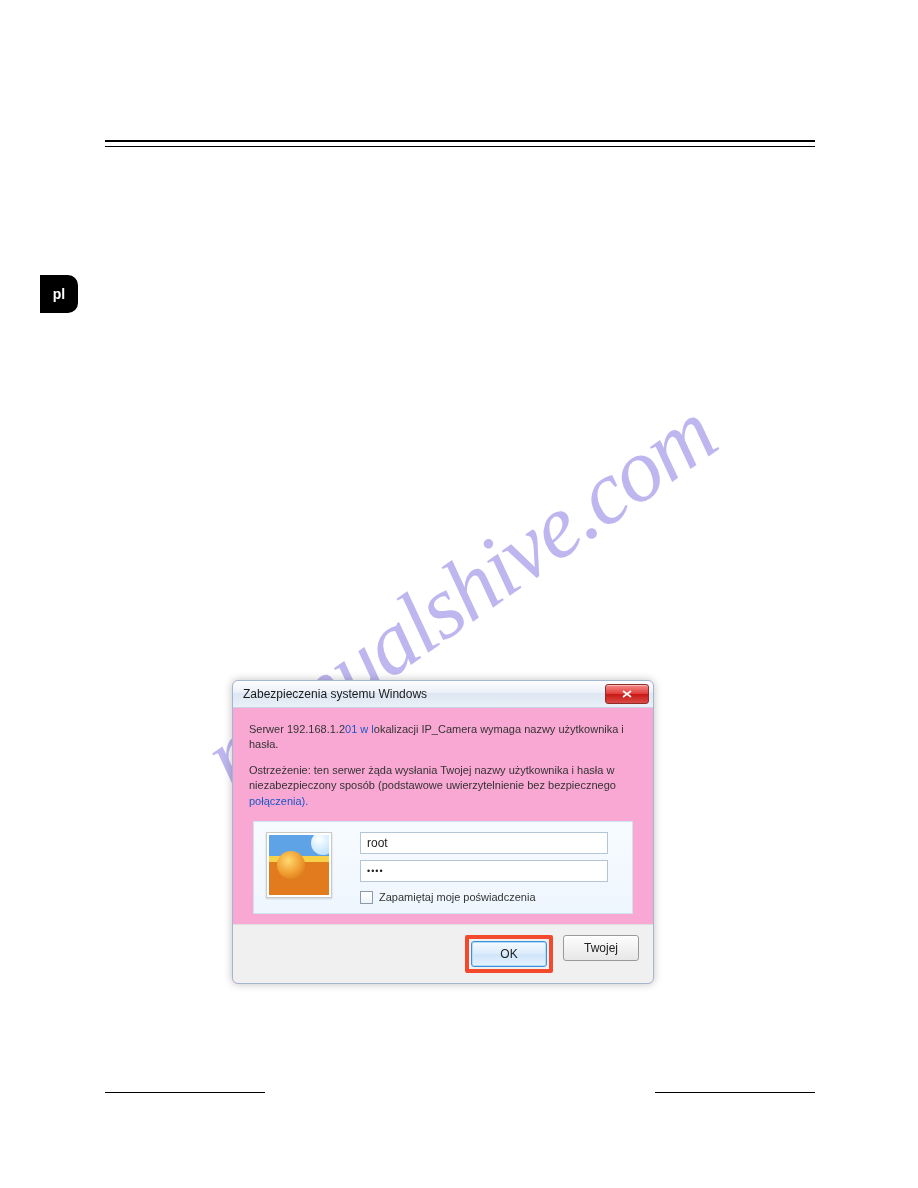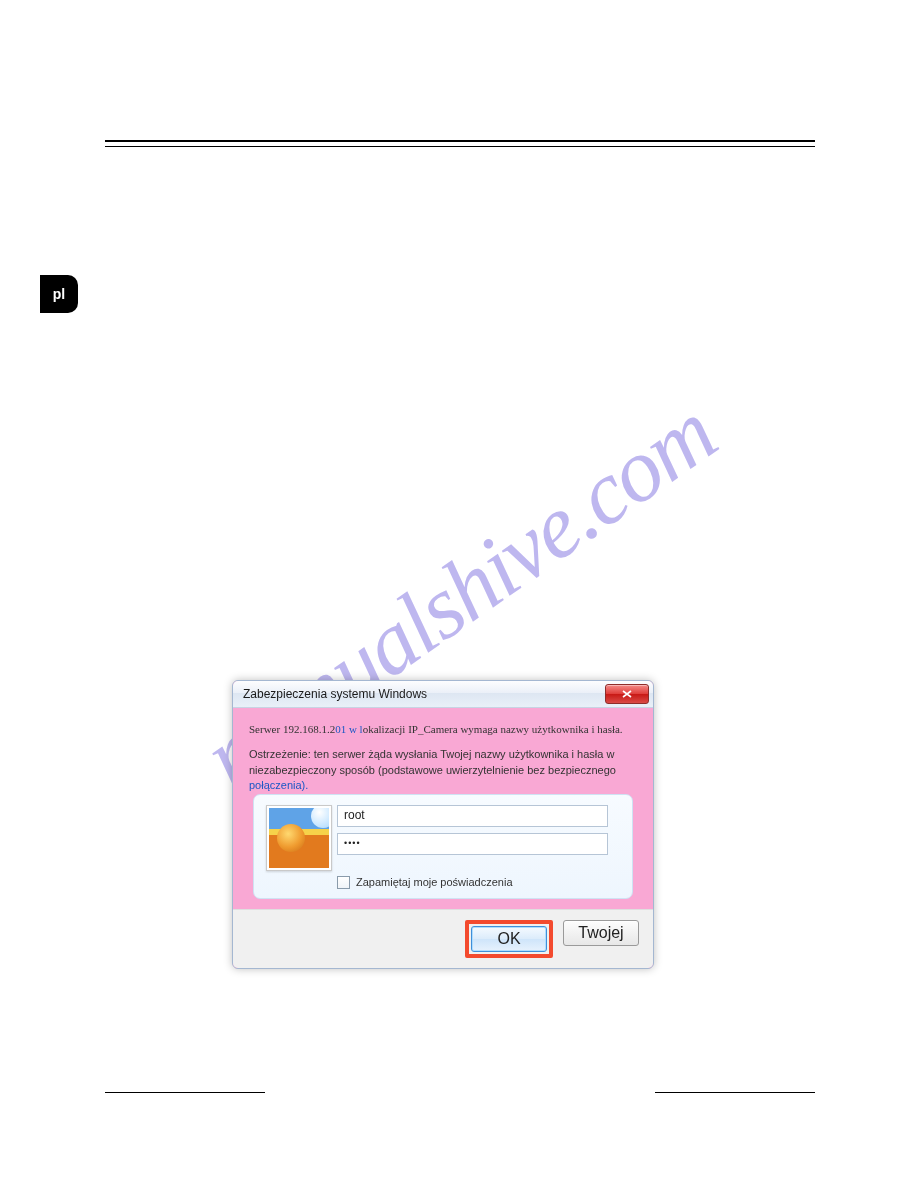--- a/index.html
+++ b/index.html
@@ -117,7 +117,7 @@
     font-size: 11px;
     line-height: 1.4;
   }
-  .msg1 { margin-bottom: 10px; font-family: Liberation Serif, serif; }
+  .msg1 { margin-bottom: 10px; }
   .msg2 { margin-bottom: 0; }
   .link-frag { color: #1a57c5; }
 

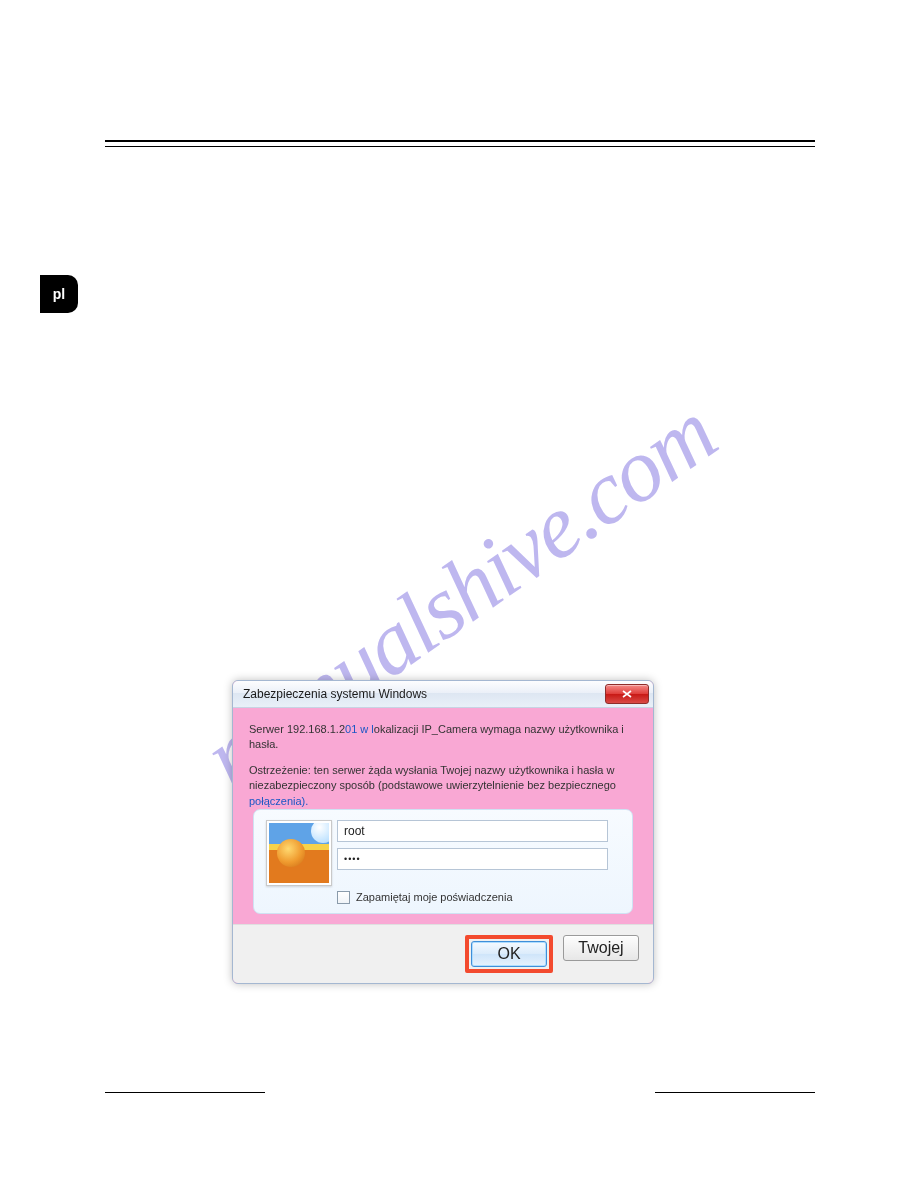--- a/index.html
+++ b/index.html
@@ -118,7 +118,7 @@
     line-height: 1.4;
   }
   .msg1 { margin-bottom: 10px; }
-  .msg2 { margin-bottom: 0; }
+  .msg2 { margin-bottom: 12px; }
   .link-frag { color: #1a57c5; }
 
   .cred-box {

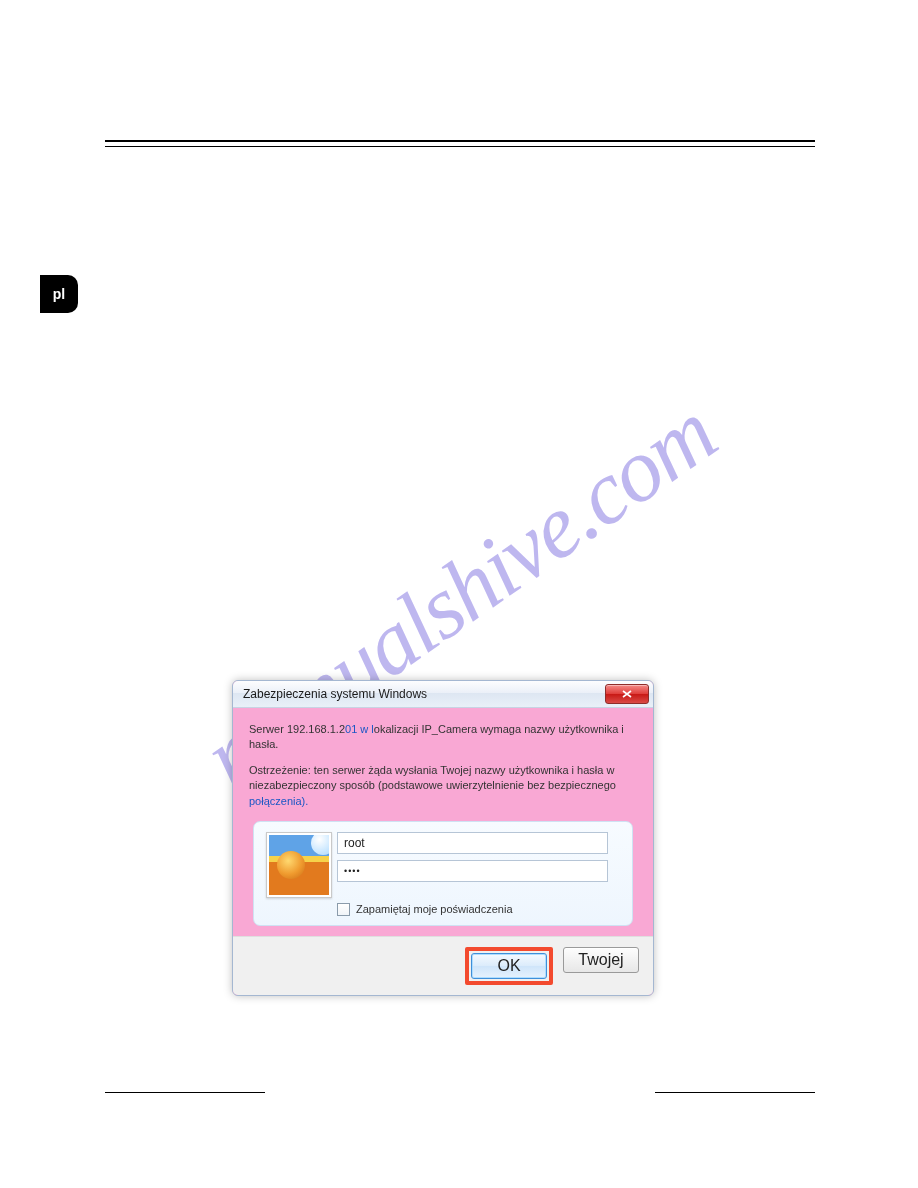--- a/index.html
+++ b/index.html
@@ -124,11 +124,11 @@
   .cred-box {
     margin: 0 4px;
     border: 1px solid #cfe2f3;
-    border-radius: 7px;
+    border-radius: 0;
     background: linear-gradient(to bottom, #f7fbff, #eef6fe);
     padding: 10px 24px 8px 12px;
     display: flex;
-    gap: 5px;
+    gap: 28px;
   }
   .avatar-frame {
     width: 60px;

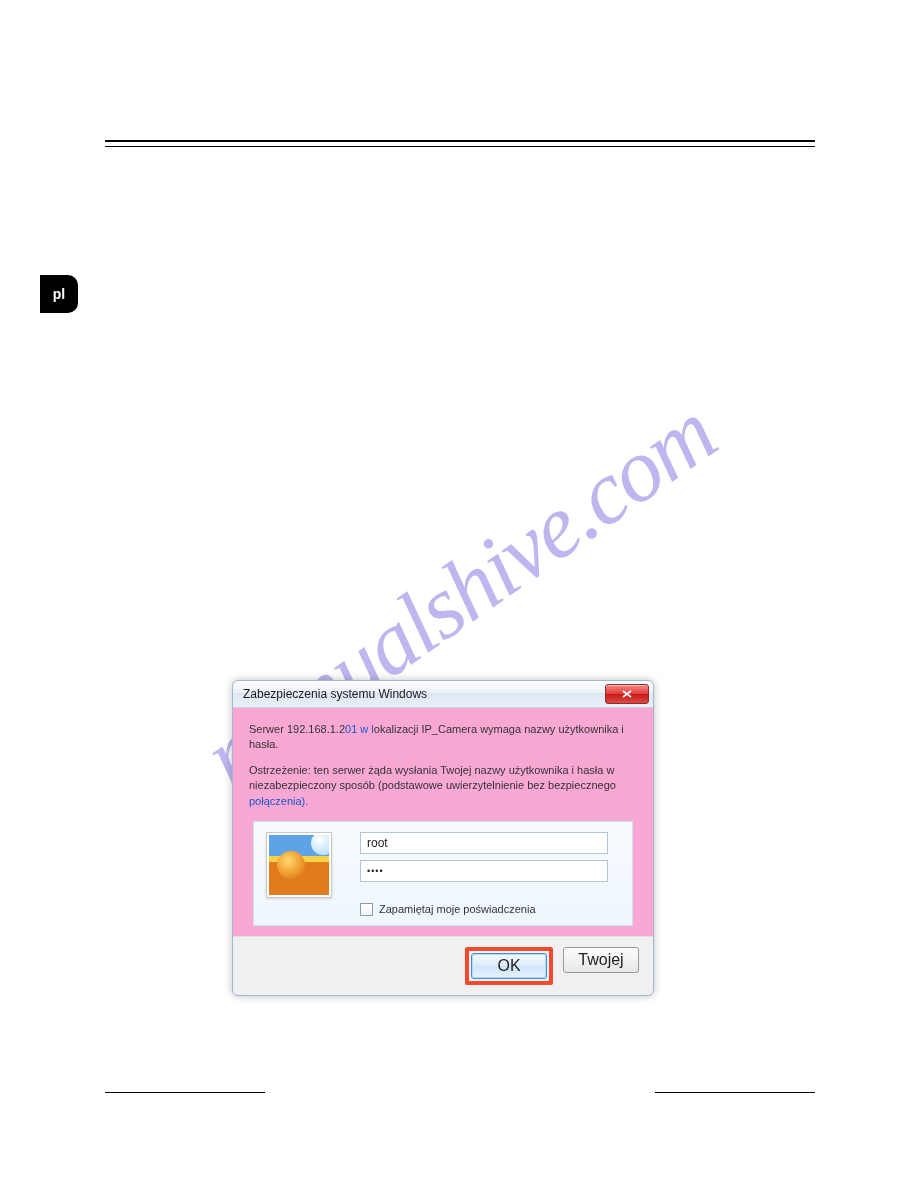--- a/index.html
+++ b/index.html
@@ -185,7 +185,7 @@
     display: flex;
     align-items: center;
     gap: 6px;
-    margin-top: 14px;
+    margin-top: 2px;
     font-size: 11px;
     color: #333;
   }

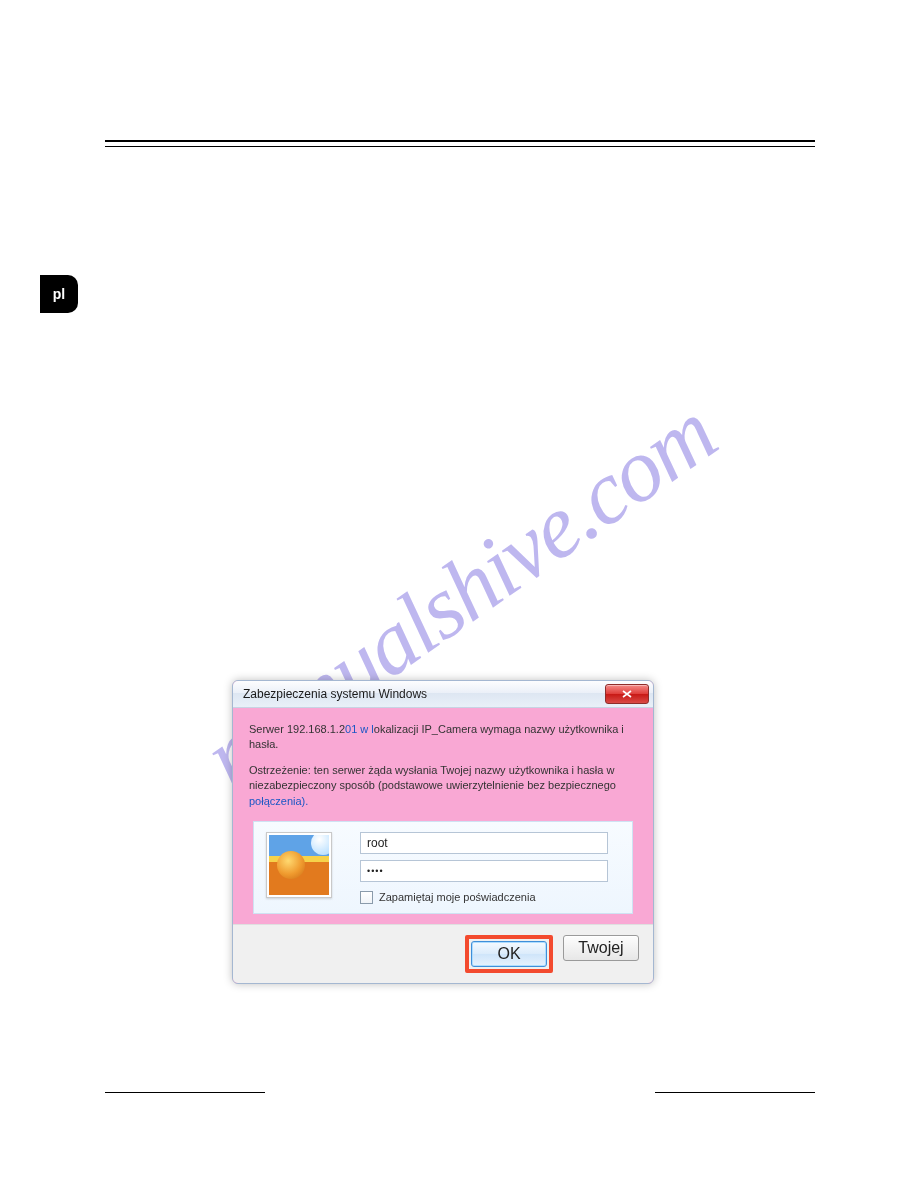--- a/index.html
+++ b/index.html
@@ -211,7 +211,7 @@
     border: 1px solid #9a9a9a;
     border-radius: 3px;
     background: linear-gradient(to bottom,#fdfdfd,#e7e7e7);
-    font-size: 16px;
+    font-size: 12px;
     color: #222;
     display: flex;
     align-items: center;

